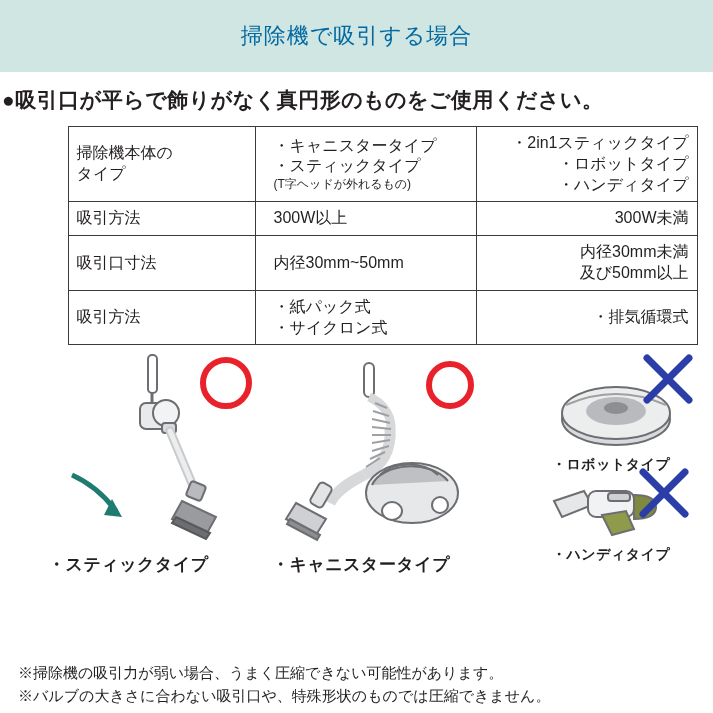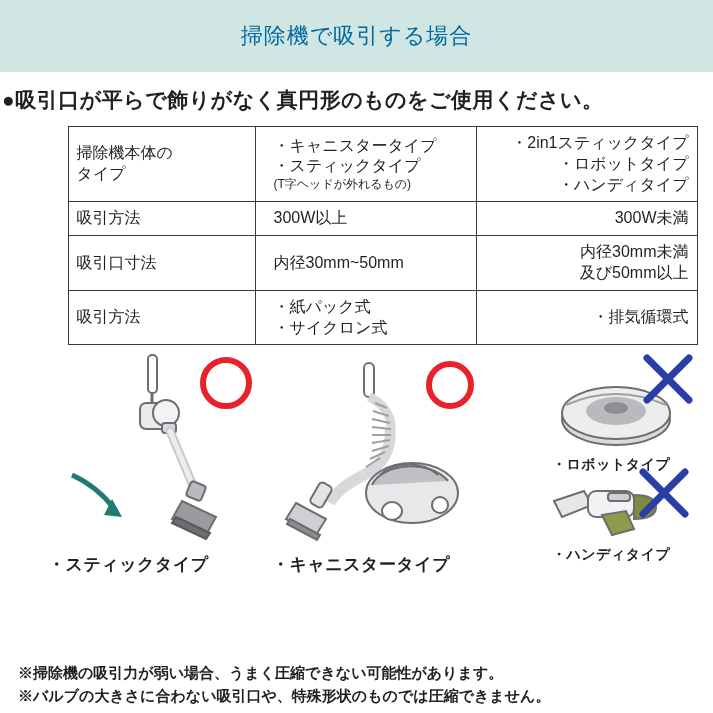--- a/index.html
+++ b/index.html
@@ -118,7 +118,6 @@
     left: 0; right: 15px;
     bottom: 6px;
     padding: 0 18px;
-    font-weight: bold;
   }
   .footnote {
     font-size: 15px;

